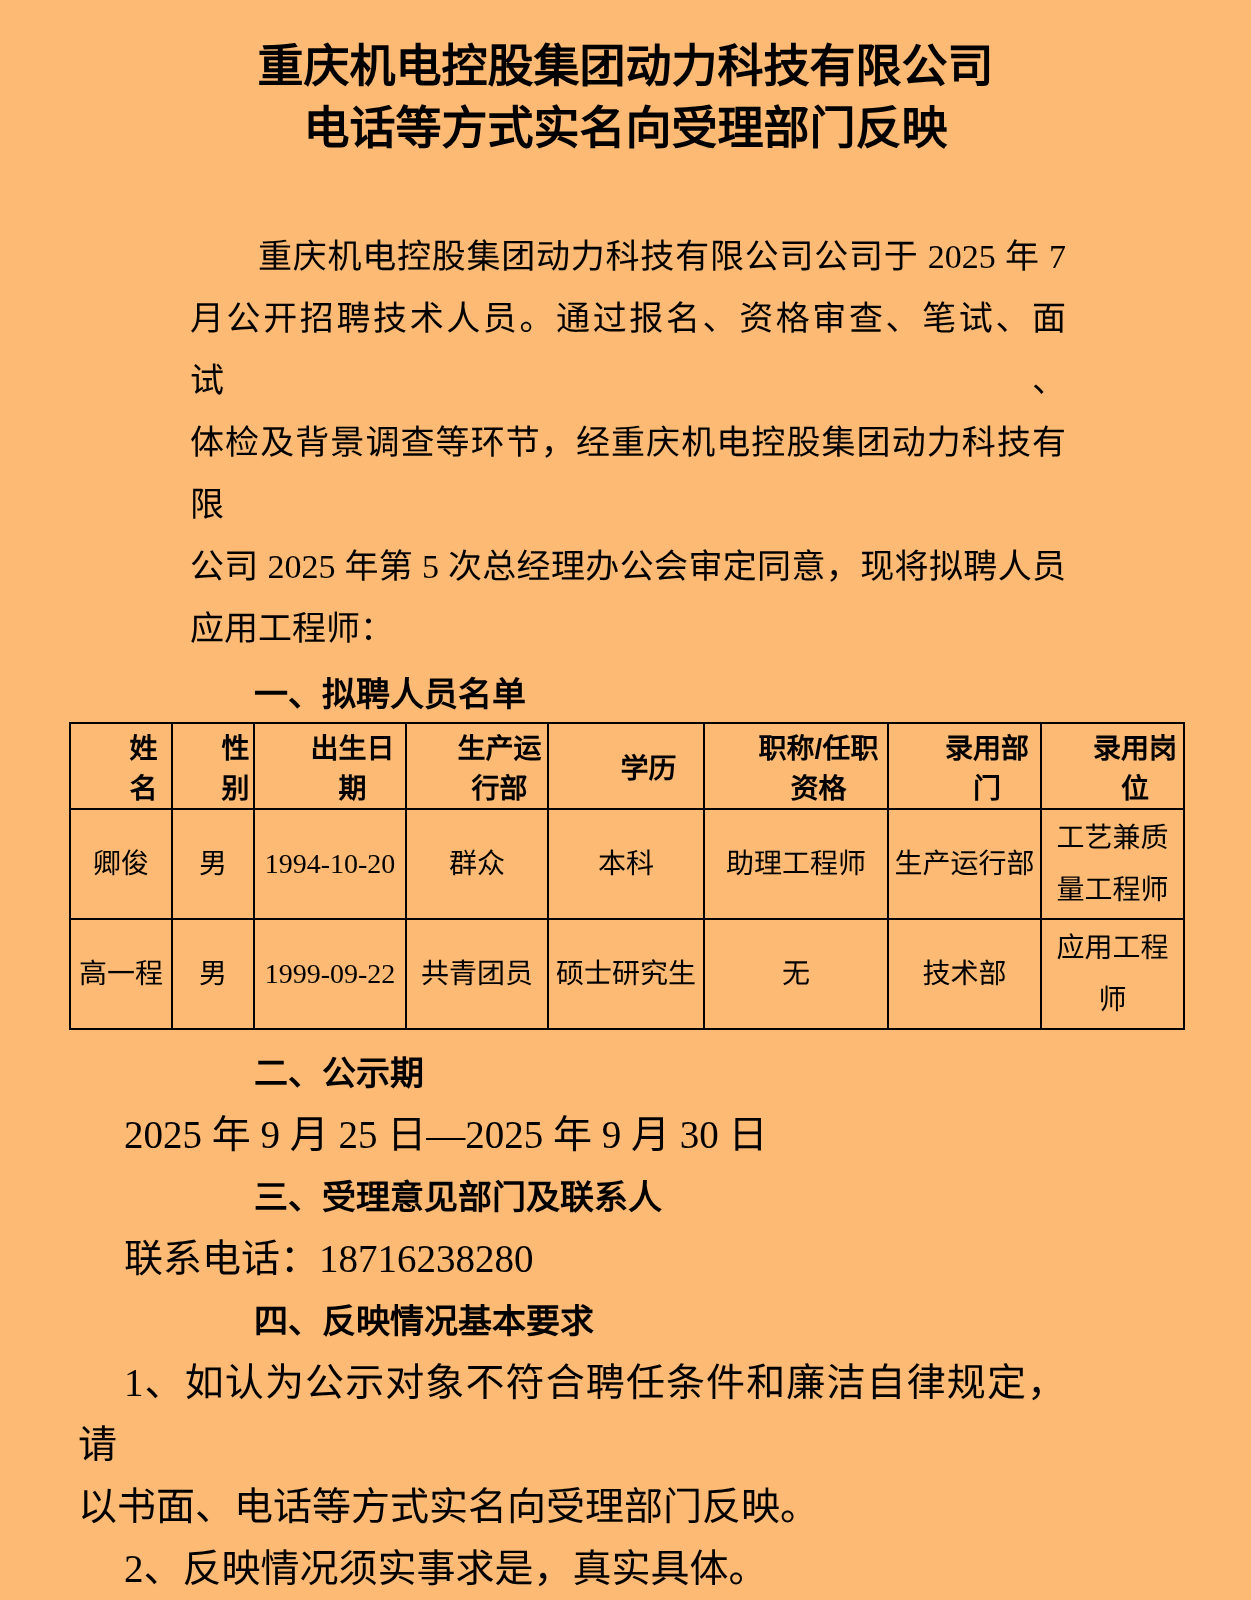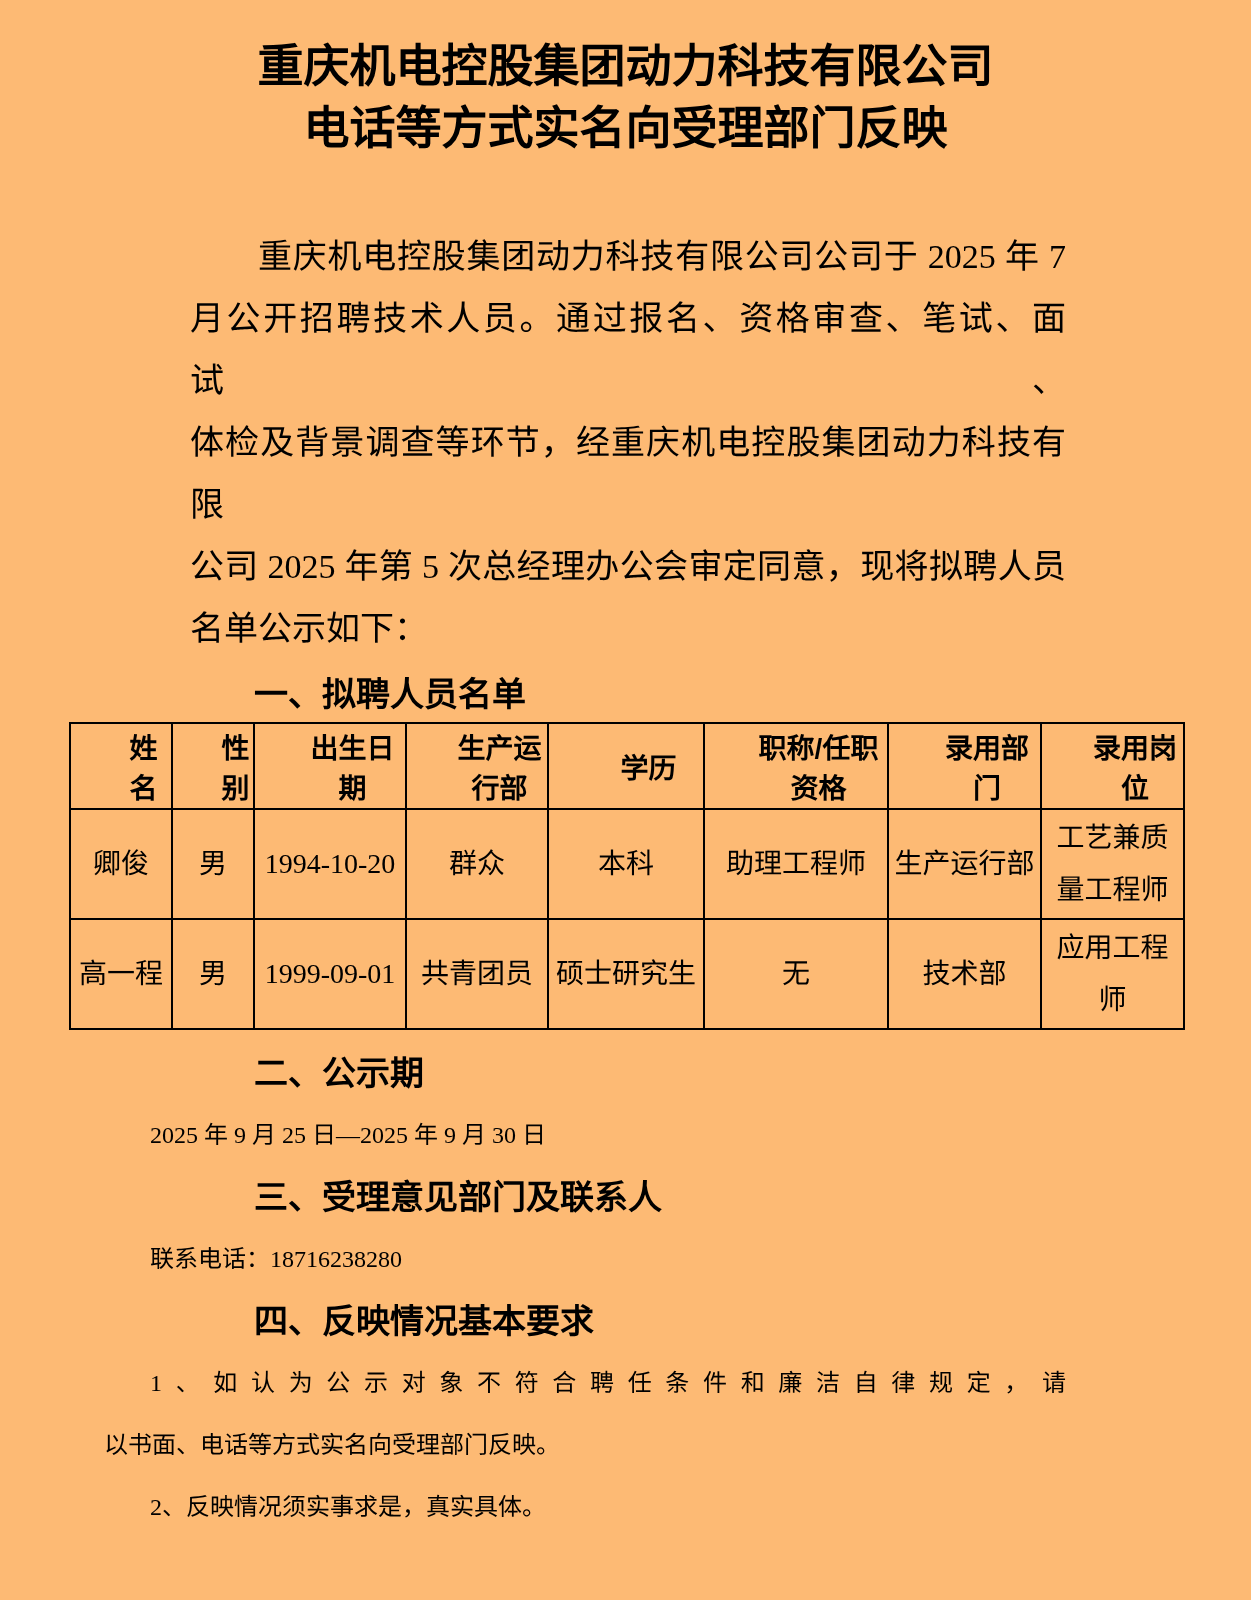--- a/index.html
+++ b/index.html
@@ -75,7 +75,7 @@
     <div class="line j">月公开招聘技术人员。通过报名、资格审查、笔试、面试、</div>
     <div class="line j">体检及背景调查等环节，经重庆机电控股集团动力科技有限</div>
     <div class="line j">公司 2025 年第 5 次总经理办公会审定同意，现将拟聘人员</div>
-    <div class="line">名单公示如下：</div>
+    <div class="line">应用工程师：</div>
   </div>
 
   <div class="sec-heading first">一、拟聘人员名单</div>

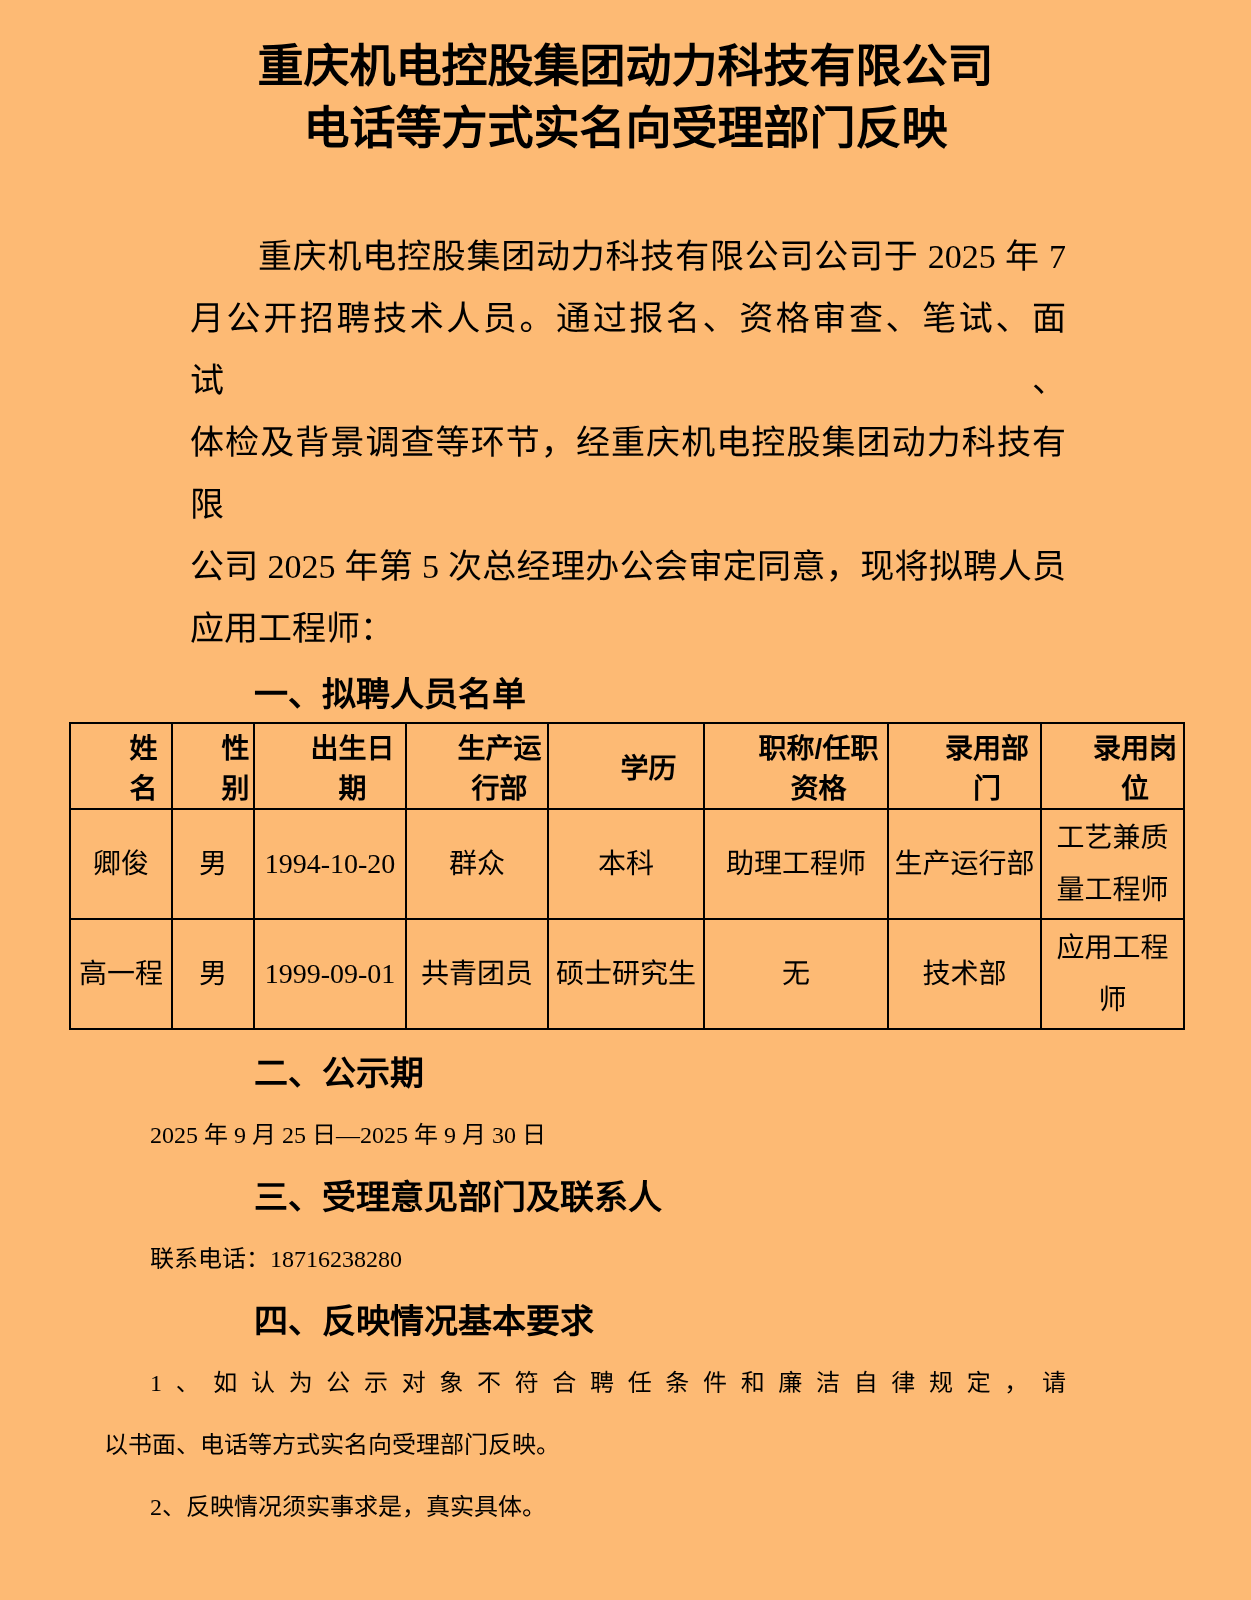--- a/index.html
+++ b/index.html
@@ -115,7 +115,7 @@
     <tr class="r2">
       <td>高一程</td>
       <td>男</td>
-      <td>1999-09-01</td>
+      <td>1999-09-22</td>
       <td>共青团员</td>
       <td>硕士研究生</td>
       <td>无</td>

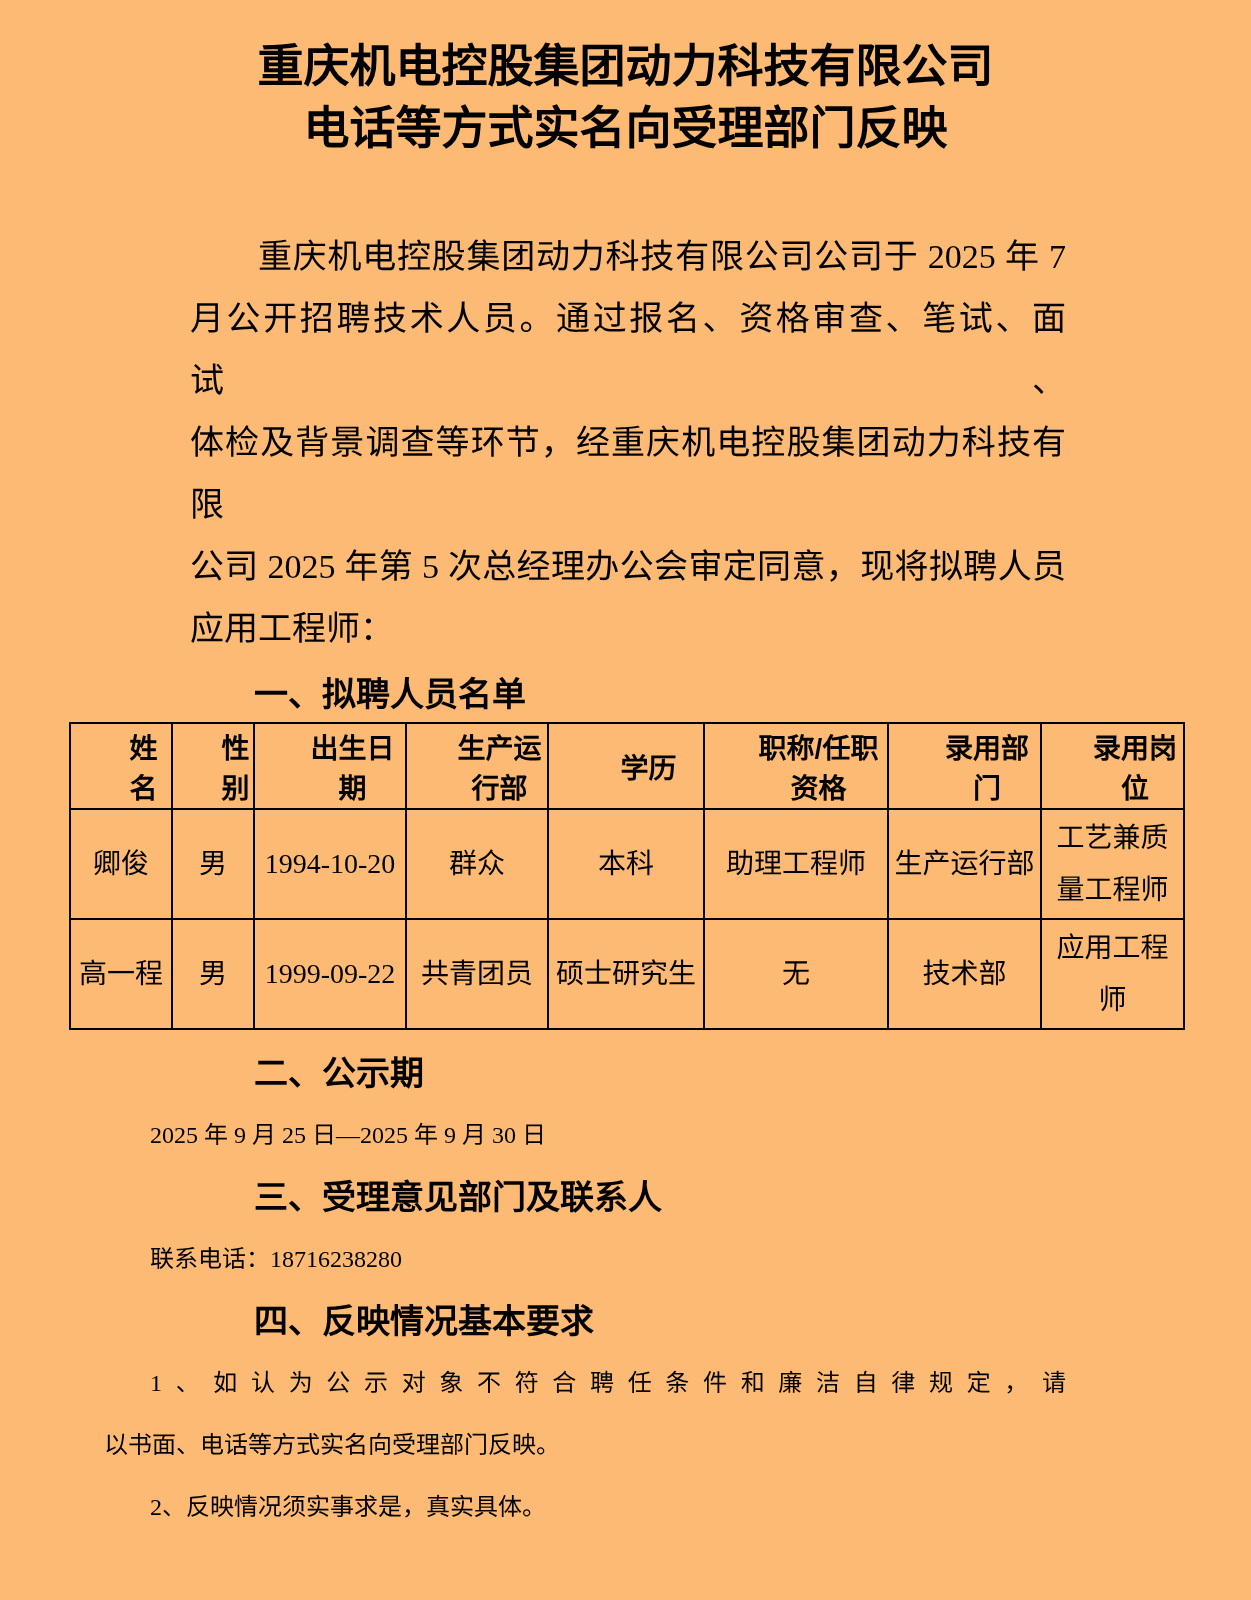--- a/index.html
+++ b/index.html
@@ -35,8 +35,8 @@
   }
   .sec-heading.first{line-height:56px;margin-top:6px;}
   .body-line{
-    margin:0 185px 0 104px;
-    font-size:24px;line-height:62px;text-indent:46px;
+    margin:0 185px 0 78px;
+    font-size:39px;line-height:62px;text-indent:46px;
   }
   .body-line.j{
     text-align:justify;text-align-last:justify;text-justify:inter-character;

